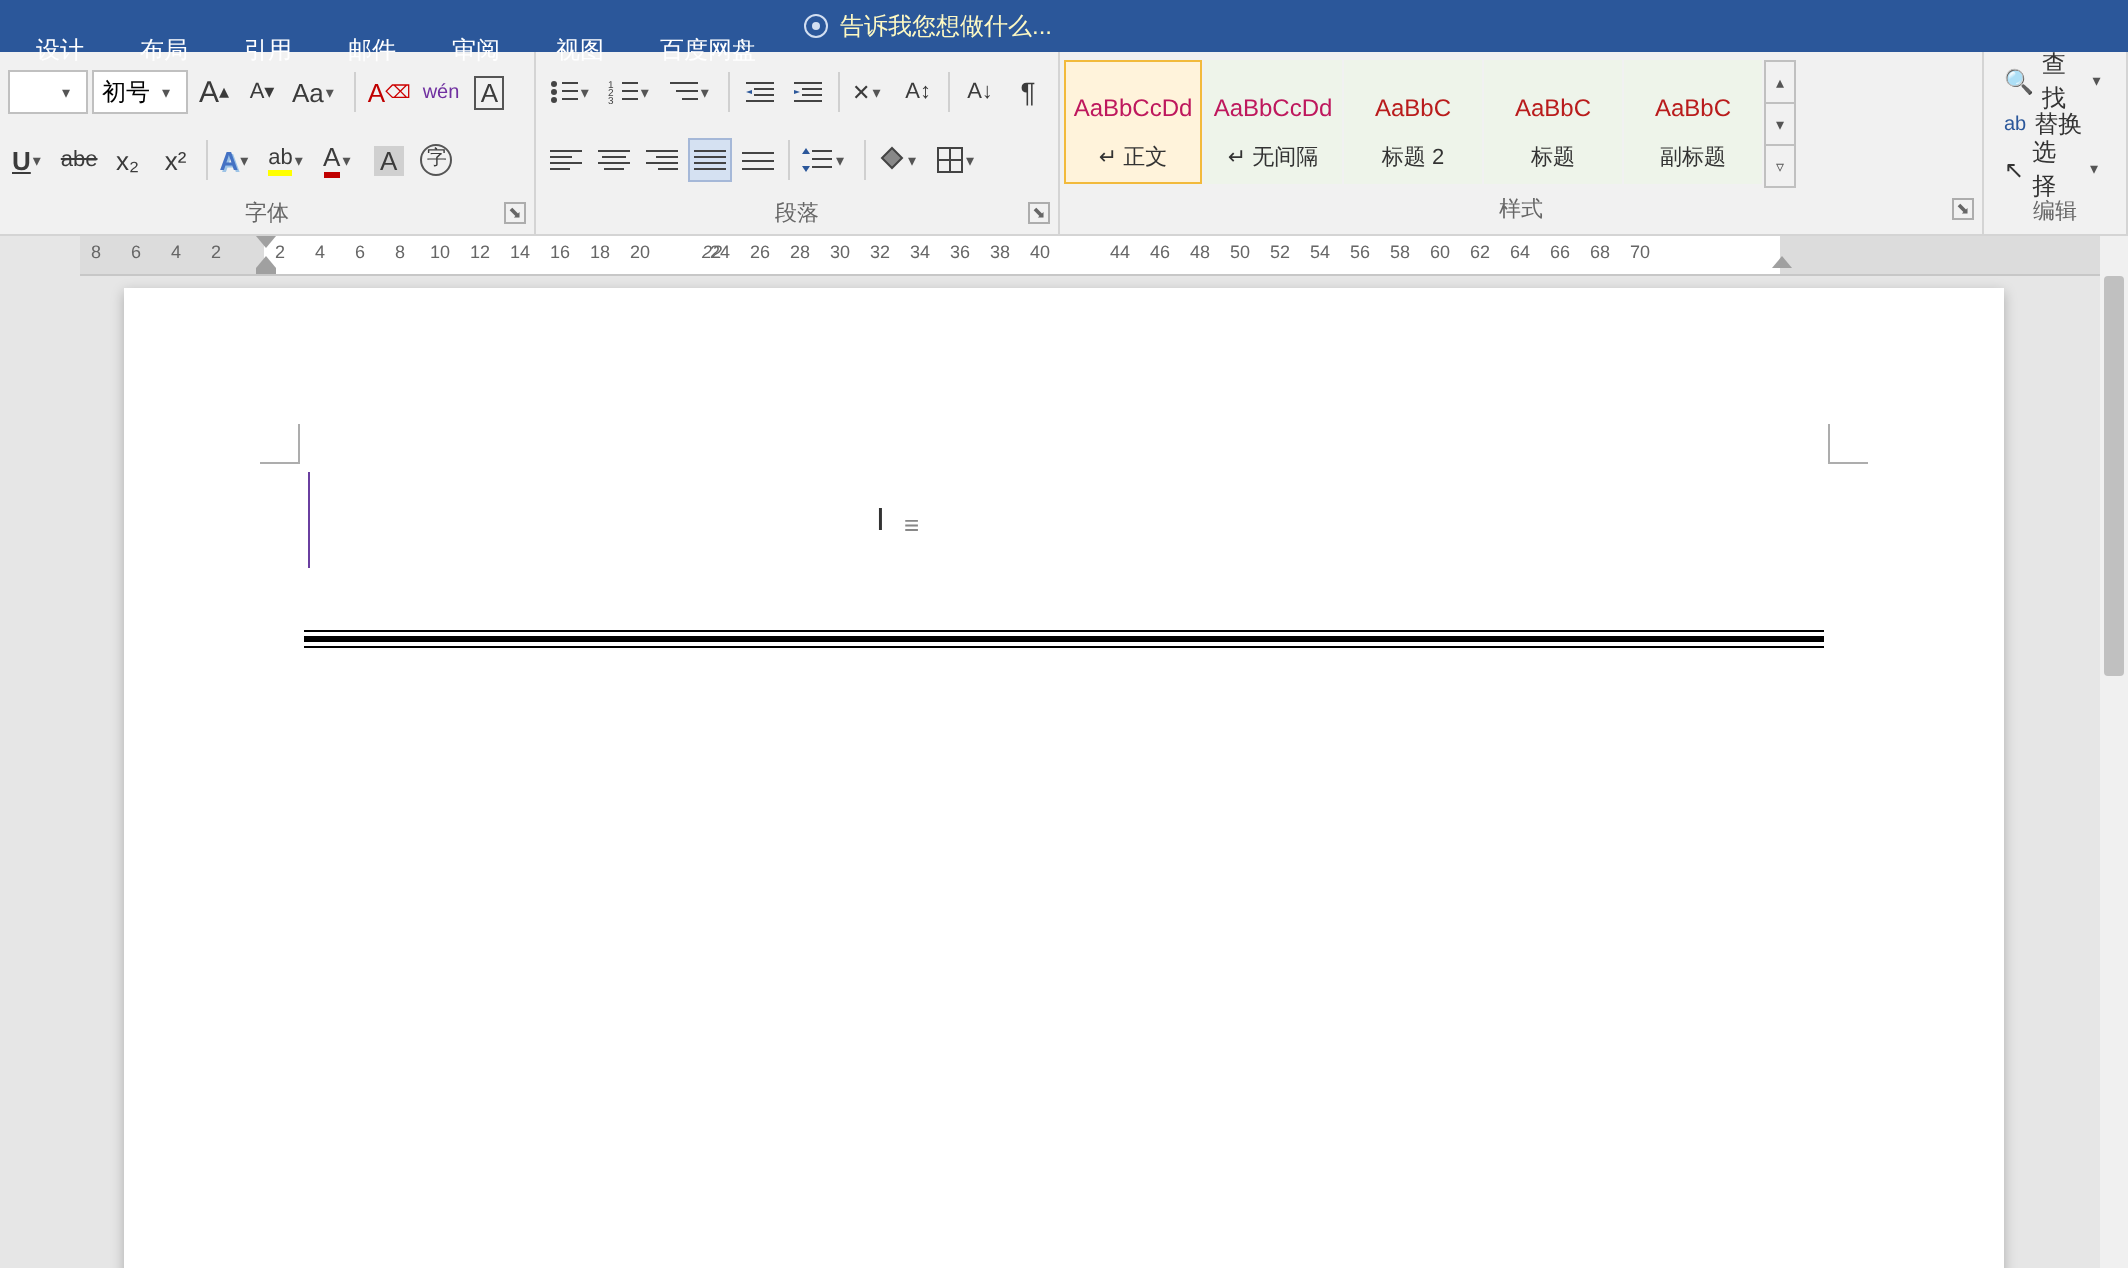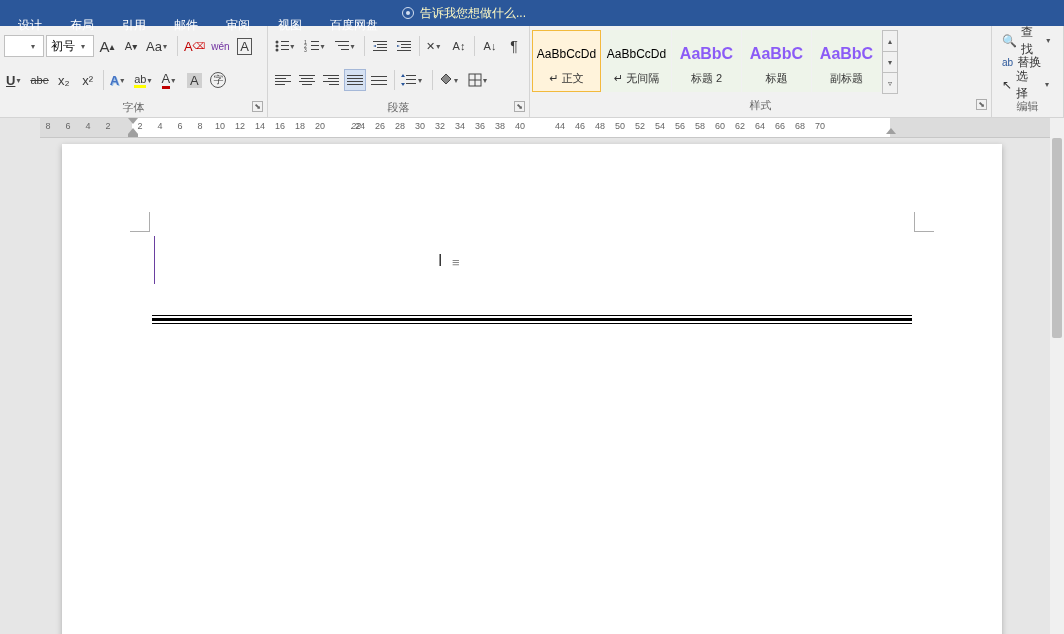--- a/index.html
+++ b/index.html
@@ -35,7 +35,7 @@
 .styles-gal { display: flex; padding: 4px 2px; gap: 0; height: 72px; }
 .style-tile { width: 69px; height: 62px; border: 1px solid transparent; display: flex; flex-direction: column; align-items: center; justify-content: center; cursor: pointer; background: #eef4ea; margin-right: 1px; }
 .style-tile.selected { border: 1px solid #f2ba3c; background: #fff3db; }
-.style-tile .preview { font-size: 12px; color: #000000; height: 34px; display:flex; align-items:center; }
+.style-tile .preview { font-size: 12px; color: #be185d; height: 34px; display:flex; align-items:center; }
 .style-tile .preview.big { font-size: 20px; font-weight: bold; color: #2b579a; }
 .style-tile .preview.med { font-size: 16px; color: #8b5cf6; font-weight: bold; }
 .style-tile .sname { font-size: 11px; color: #333; }

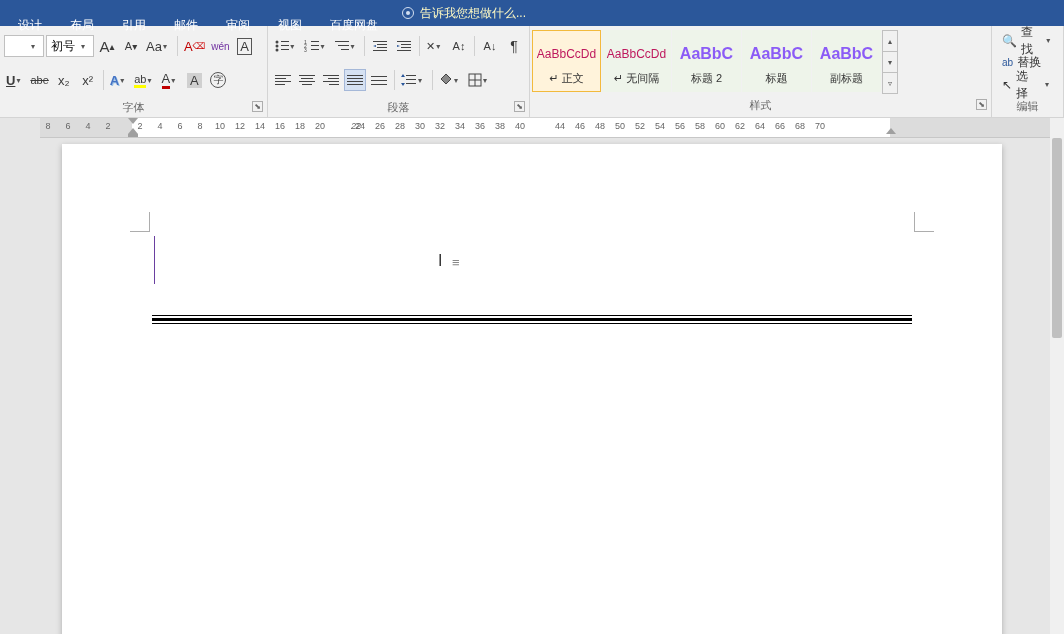--- a/index.html
+++ b/index.html
@@ -37,7 +37,7 @@
 .style-tile.selected { border: 1px solid #f2ba3c; background: #fff3db; }
 .style-tile .preview { font-size: 12px; color: #be185d; height: 34px; display:flex; align-items:center; }
 .style-tile .preview.big { font-size: 20px; font-weight: bold; color: #2b579a; }
-.style-tile .preview.med { font-size: 16px; color: #8b5cf6; font-weight: bold; }
+.style-tile .preview.med { font-size: 12px; color: #b91c1c; }
 .style-tile .sname { font-size: 11px; color: #333; }
 .styles-scroll { width: 16px; display:flex; flex-direction:column; border:1px solid #c0c0c0; }
 .styles-scroll div { flex:1; font-size:8px; color:#555; display:flex; align-items:center; justify-content:center; cursor:pointer; border-bottom:1px solid #c0c0c0; }

